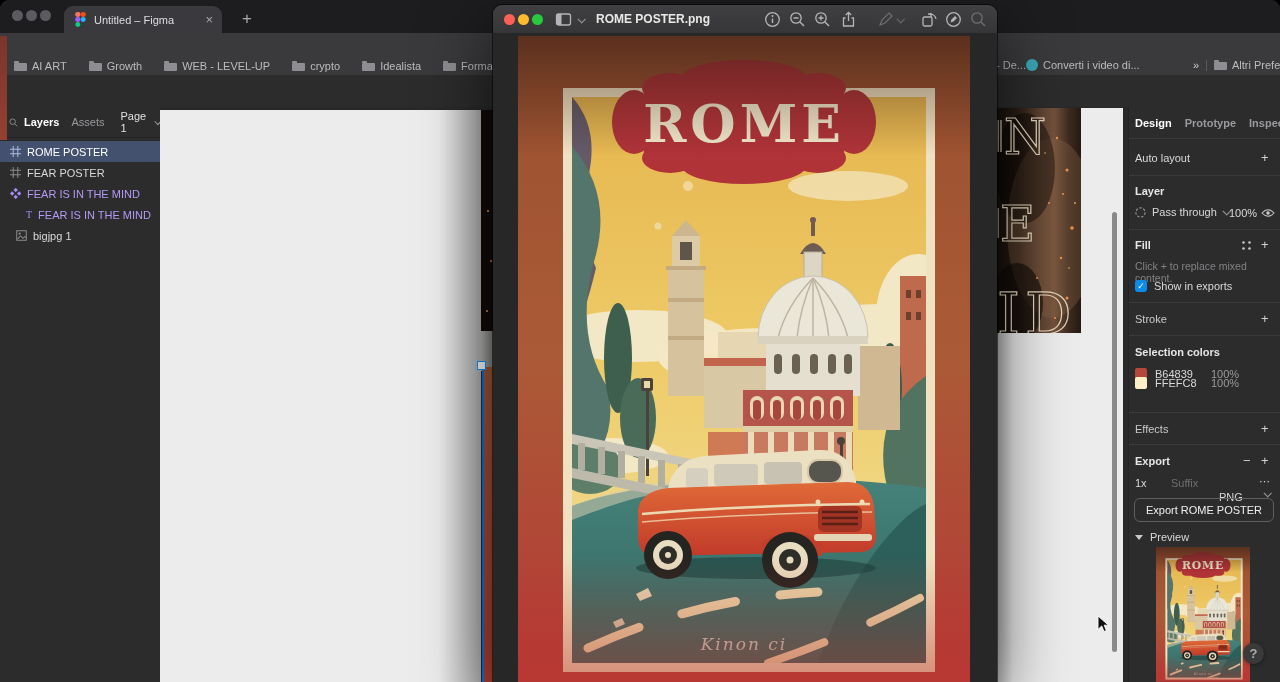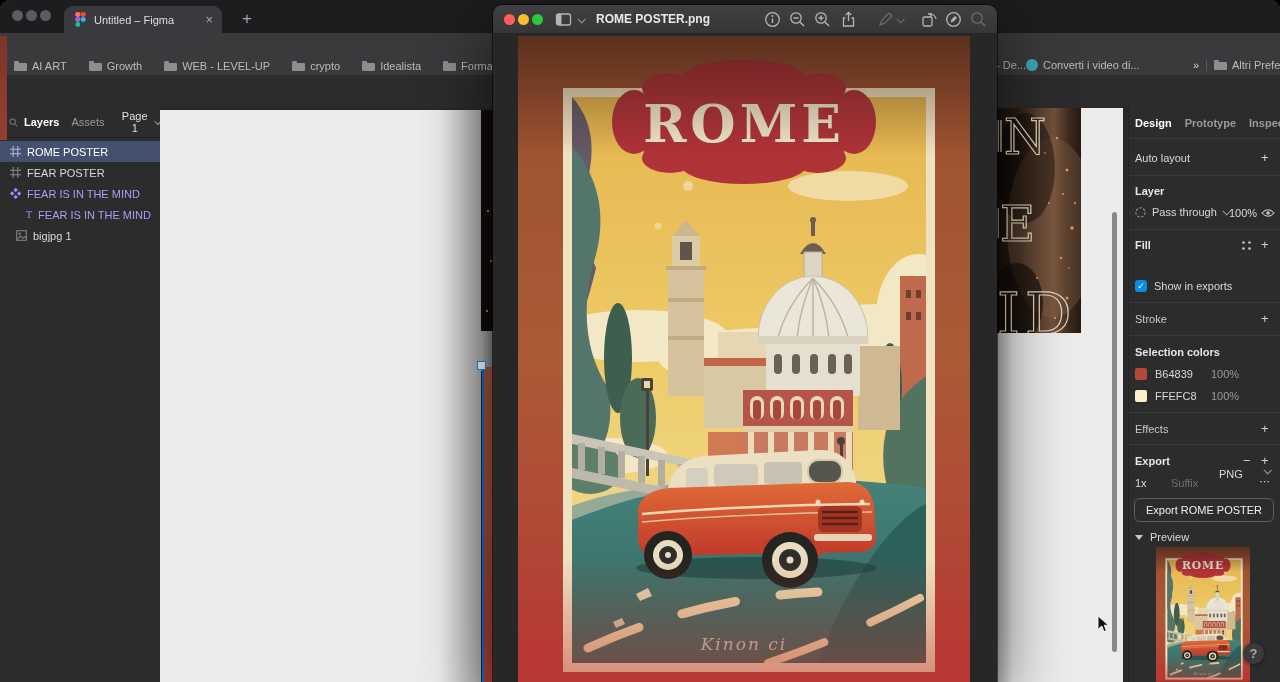--- a/index.html
+++ b/index.html
@@ -33,7 +33,7 @@
   .ftool{top:76px;height:30px;color:#d9d9d9;}
   #movetool{left:36px;top:76px;width:30px;height:30px;background:#0c8ce9;border-radius:5px;}
   #lpanel{left:0;top:107px;width:160px;height:575px;background:#2c2c2c;}
-  #lpanel .tabs{height:30px;display:flex;align-items:center;border-bottom:1px solid #222;font-size:11px;text-align:center;}
+  #lpanel .tabs{height:30px;display:flex;align-items:center;border-bottom:1px solid #222;font-size:11px;}
   .lrow{height:21px;display:flex;align-items:center;font-size:11px;color:#d9d9d9;gap:6px;}
   .lrow.sel{background:#44516e;color:#fff;}
   .lrow.purple{color:#b49af5;}

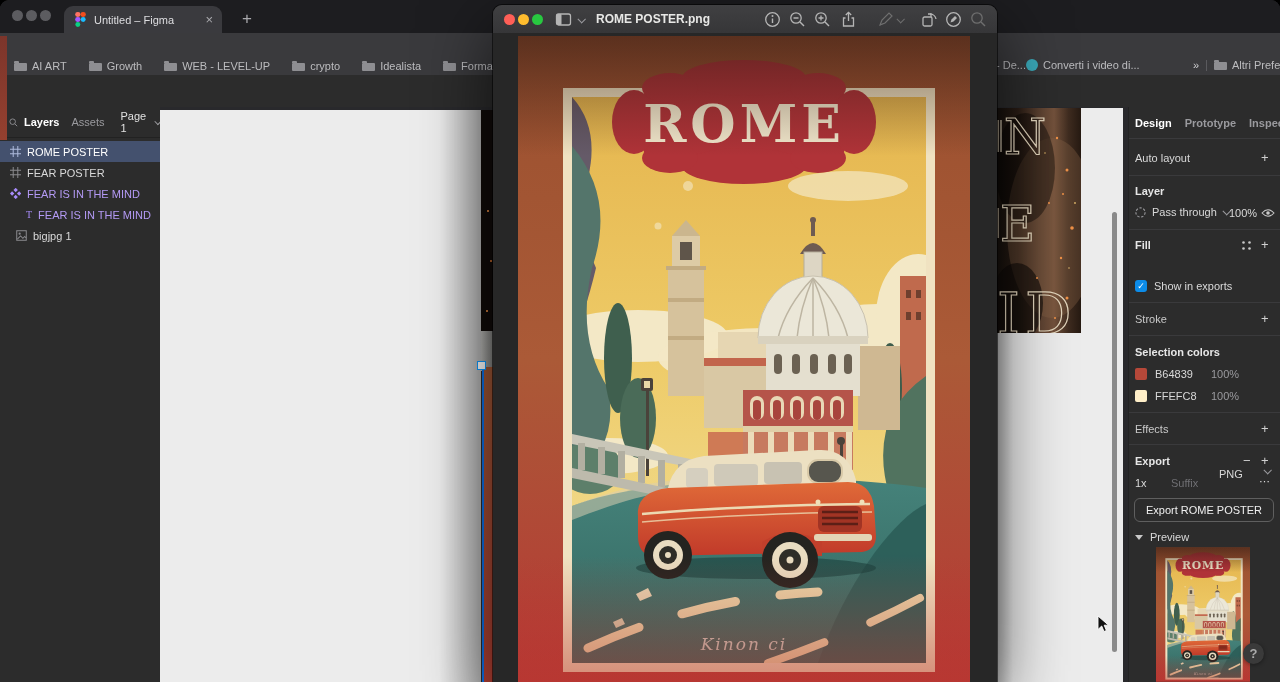--- a/index.html
+++ b/index.html
@@ -638,6 +638,7 @@
         </g>
       </svg>
     <div class="abs plus" style="left:132px;top:130px">+</div>
+    <div class="abs" style="left:6px;top:153px;font-size:10.5px;color:#828286">Click + to replace mixed content.</div>
     <div class="abs" style="left:6px;top:173px;display:flex;align-items:center;gap:7px">
       <span class="ic" style="width:12px;height:12px;background:#0c8ce9;border-radius:3px;color:#fff;font-size:9px">✓</span>
       <span>Show in exports</span>

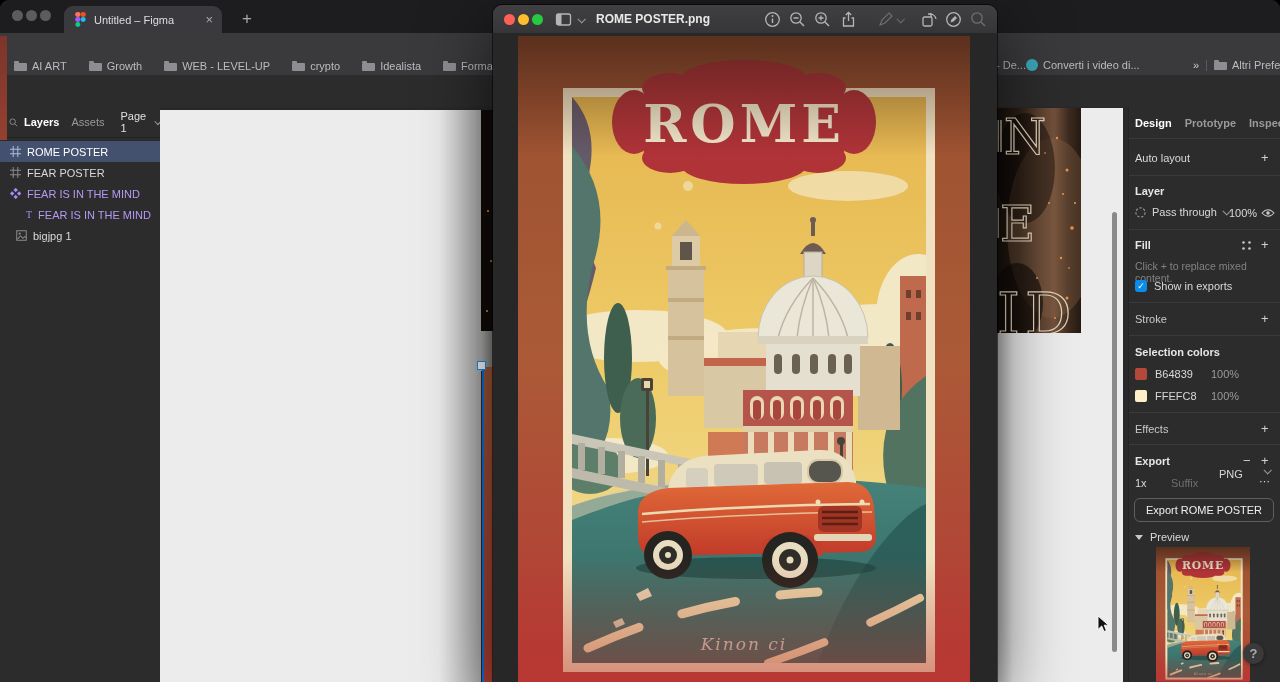--- a/index.html
+++ b/index.html
@@ -653,7 +653,7 @@
       <span style="width:48px">B64839</span>
       <span style="color:#9a9a9e">100%</span>
     </div>
-    <div class="abs" style="left:6px;top:283px;display:flex;align-items:center;gap:8px">
+    <div class="abs" style="left:6px;top:270px;display:flex;align-items:center;gap:8px">
       <span class="swatch" style="background:#FFEFC8"></span>
       <span style="width:48px">FFEFC8</span>
       <span style="color:#9a9a9e">100%</span>

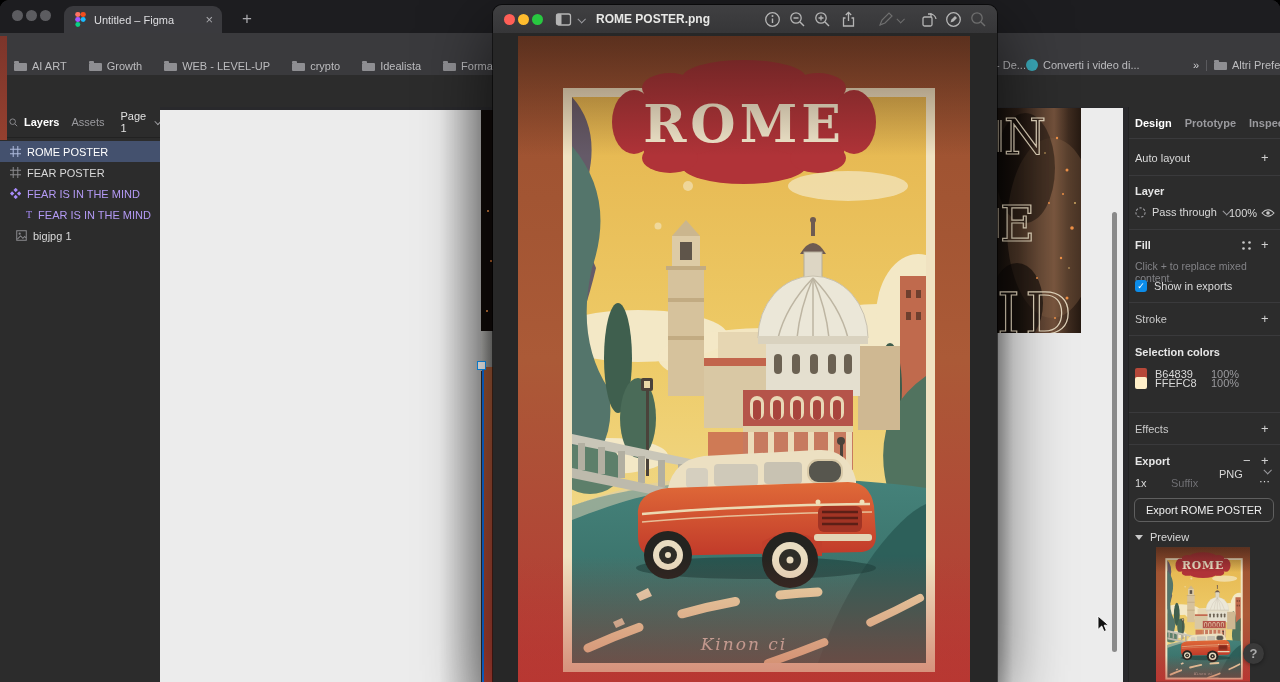--- a/index.html
+++ b/index.html
@@ -667,7 +667,7 @@
     <div class="abs plus" style="left:132px;top:346px">+</div>
     <div class="abs" style="left:6px;top:370px">1x</div>
     <div class="abs" style="left:42px;top:370px;color:#6f6f73">Suffix</div>
-    <div class="abs" style="left:90px;top:361px;display:flex;gap:21px">
+    <div class="abs" style="left:90px;top:384px;display:flex;gap:21px">
       <span>PNG</span>
         <span class="chev"></span>
     </div>

